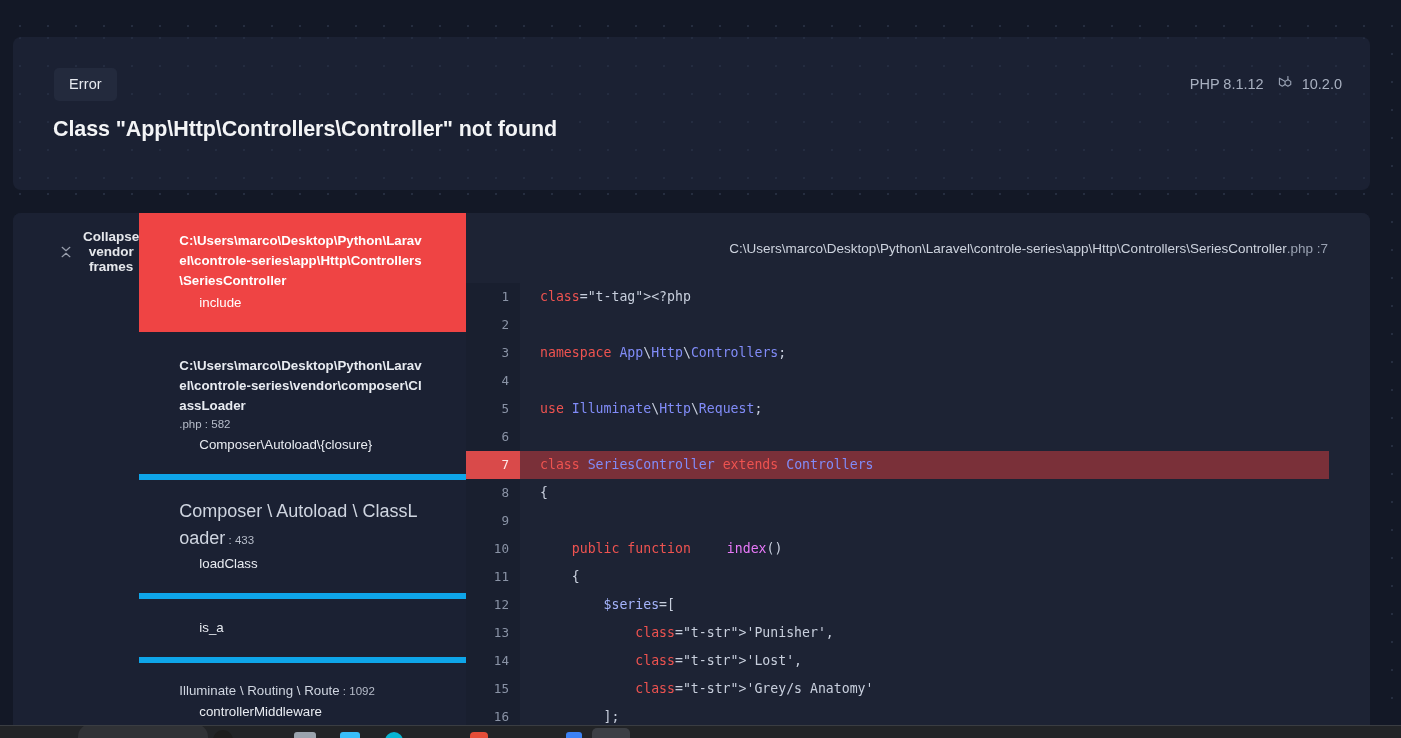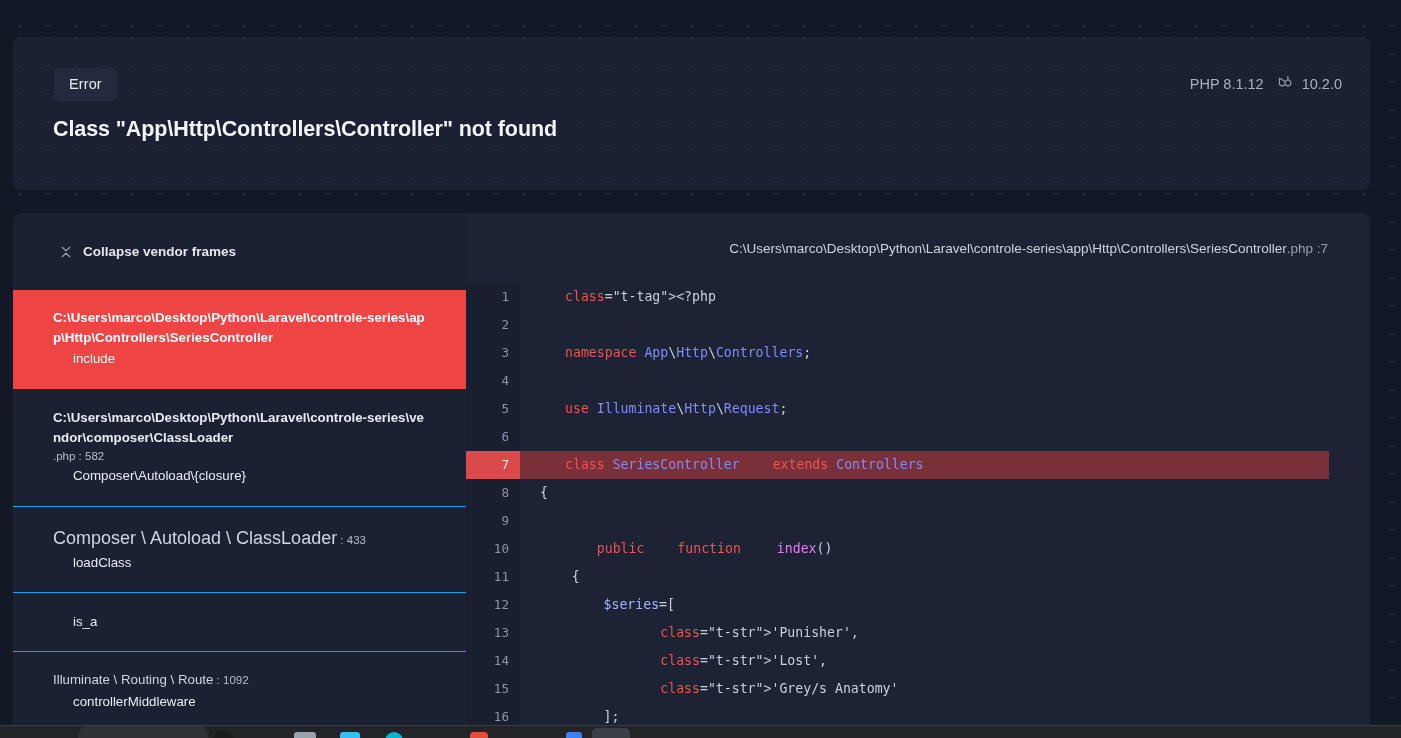--- a/index.html
+++ b/index.html
@@ -94,7 +94,7 @@
     flex: 0 0 453px;
     background: #1b2133;
     display: flex;
-    flex-direction: column;
+    flex-direction: row;
     overflow: hidden;
   }
 

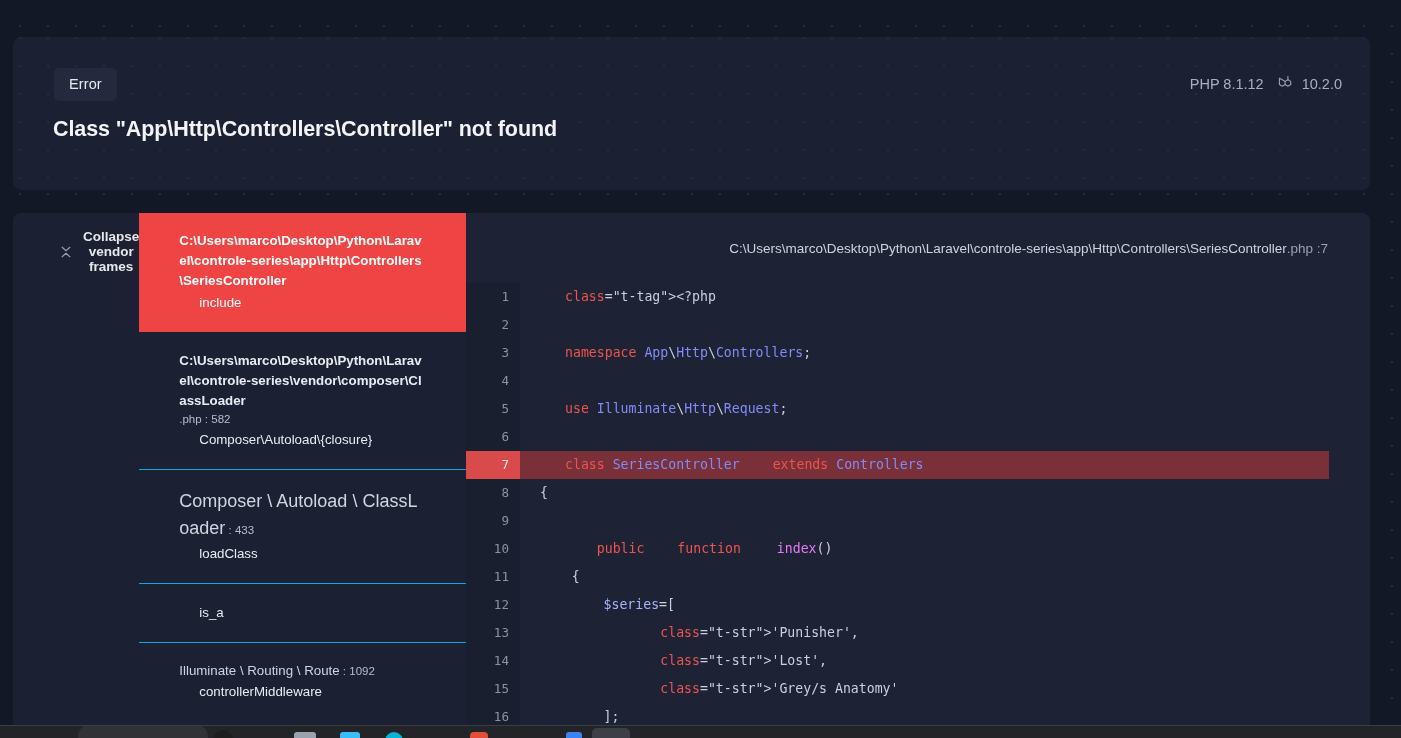--- a/index.html
+++ b/index.html
@@ -213,7 +213,7 @@
     background: #7a3039;
     max-width: 809px;
   }
-  .t-kw    { color: #ef5350; margin-left: 25px; }
+  .t-kw    { color: #ef5350; }
   .t-ns    { color: #818cf8; }
   .t-fn    { color: #e879f9; margin-left: 28px; }
   .t-var   { color: #a5b4fc; }

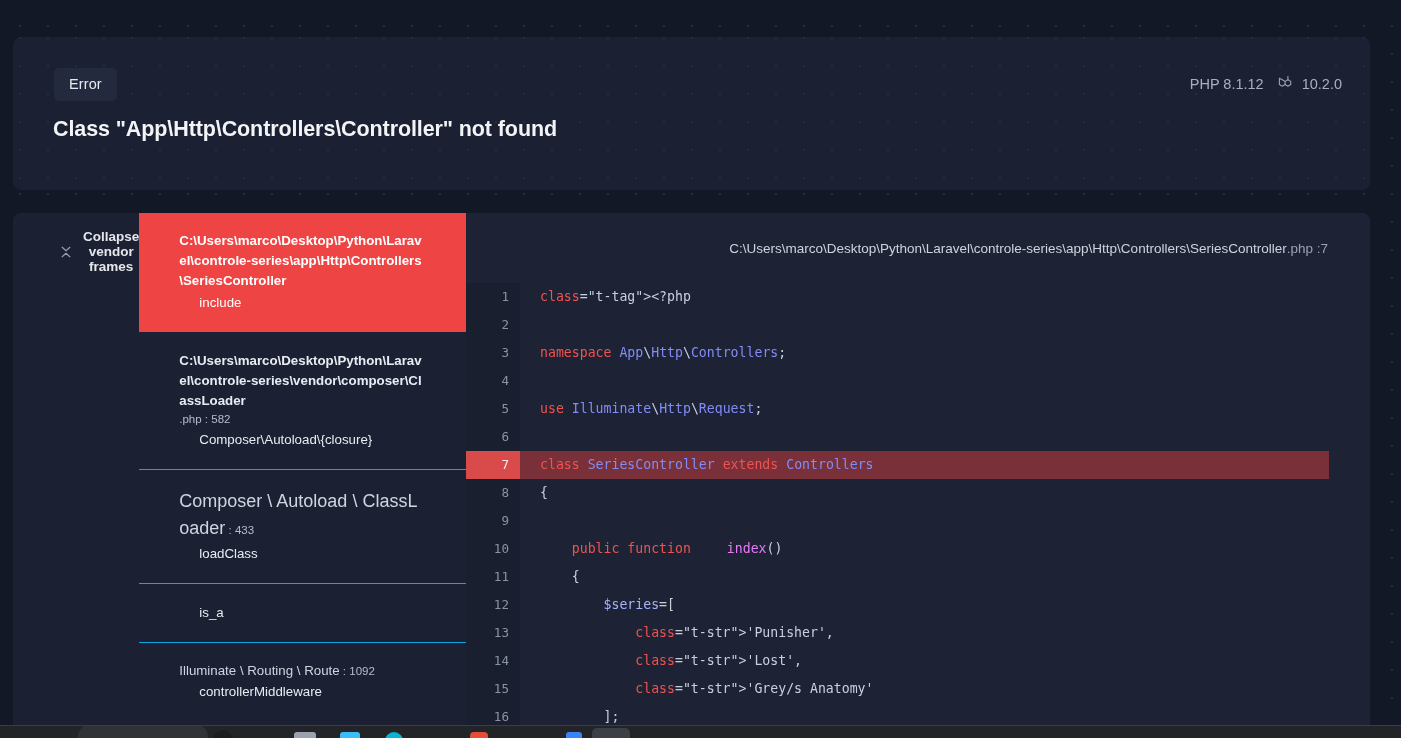--- a/index.html
+++ b/index.html
@@ -124,7 +124,7 @@
 
   .frame {
     padding: 18px 40px 19px 40px;
-    border-top: 1px solid #0ea5e9;
+    border-top: 6px solid #0ea5e9;
     cursor: pointer;
     line-height: 1.52;
   }

